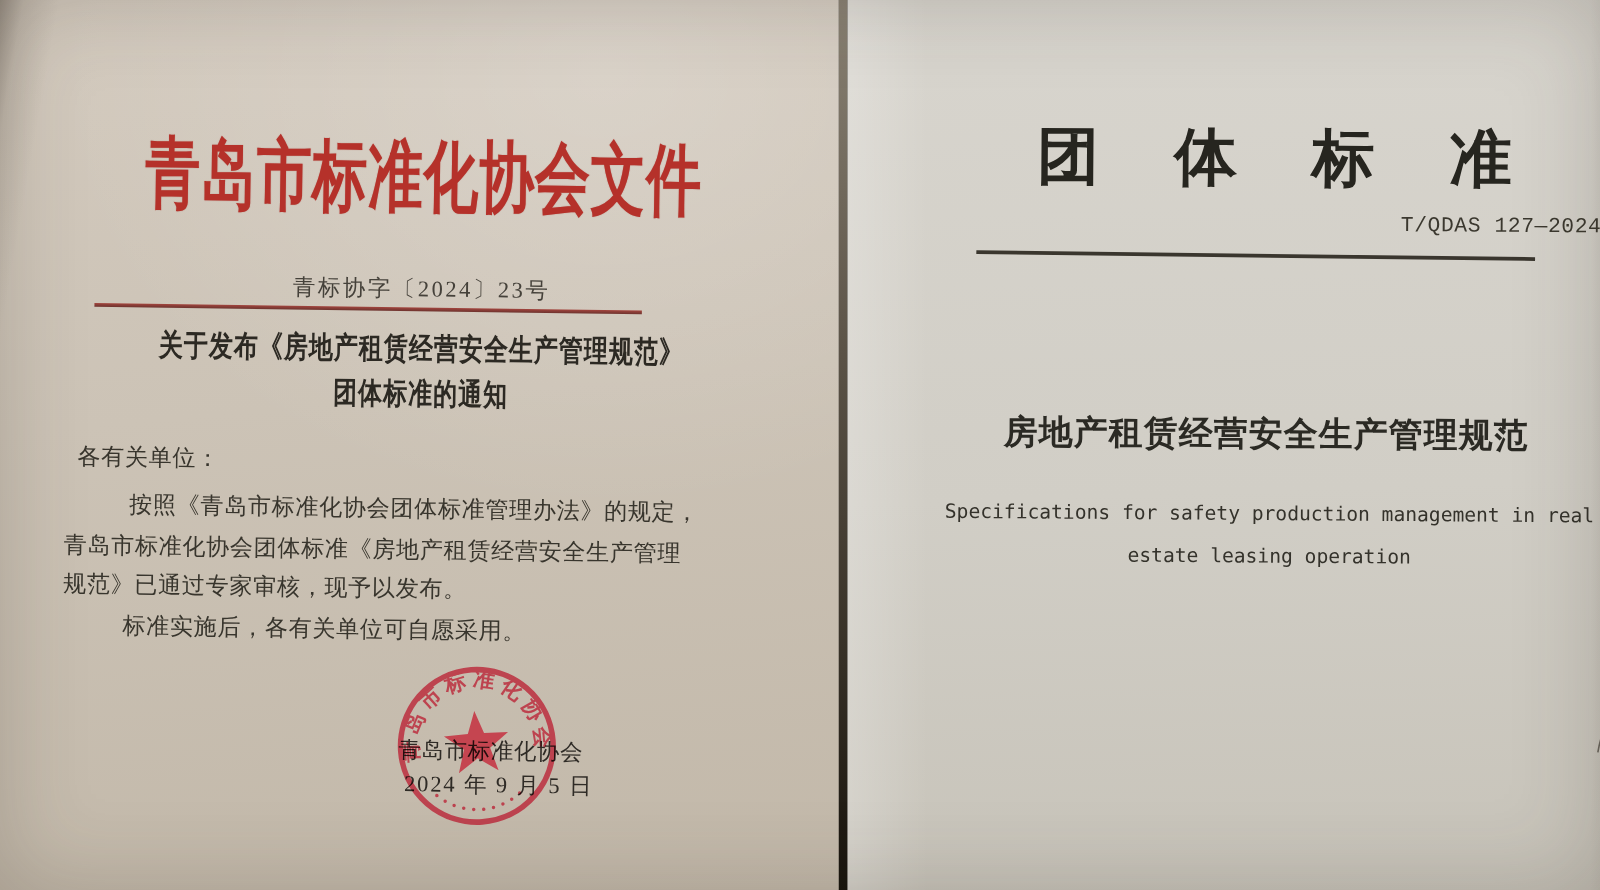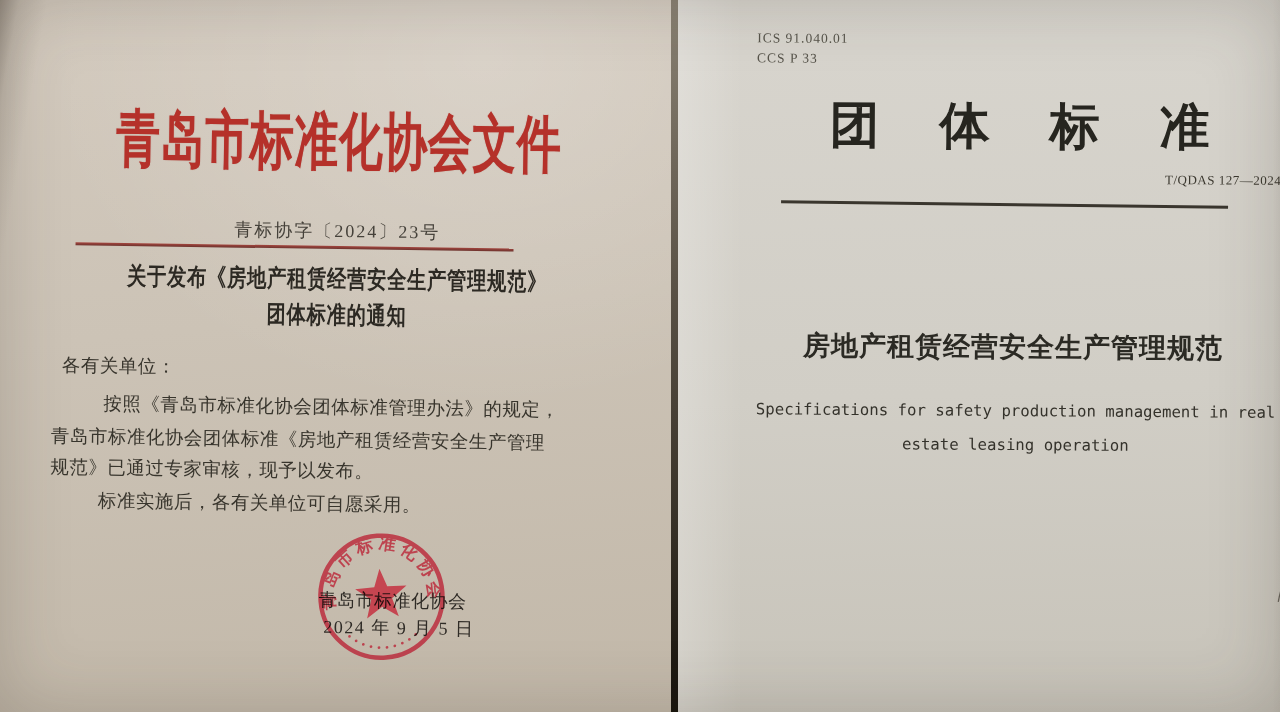--- a/index.html
+++ b/index.html
@@ -143,10 +143,6 @@
   <div class="page-right">
     <div class="content">
 
-      <div class="abs codes">
-        <div>ICS 91.040.01</div>
-        <div>CCS P 33</div>
-      </div>
 
       <div class="abs std-type">团体标准</div>
 

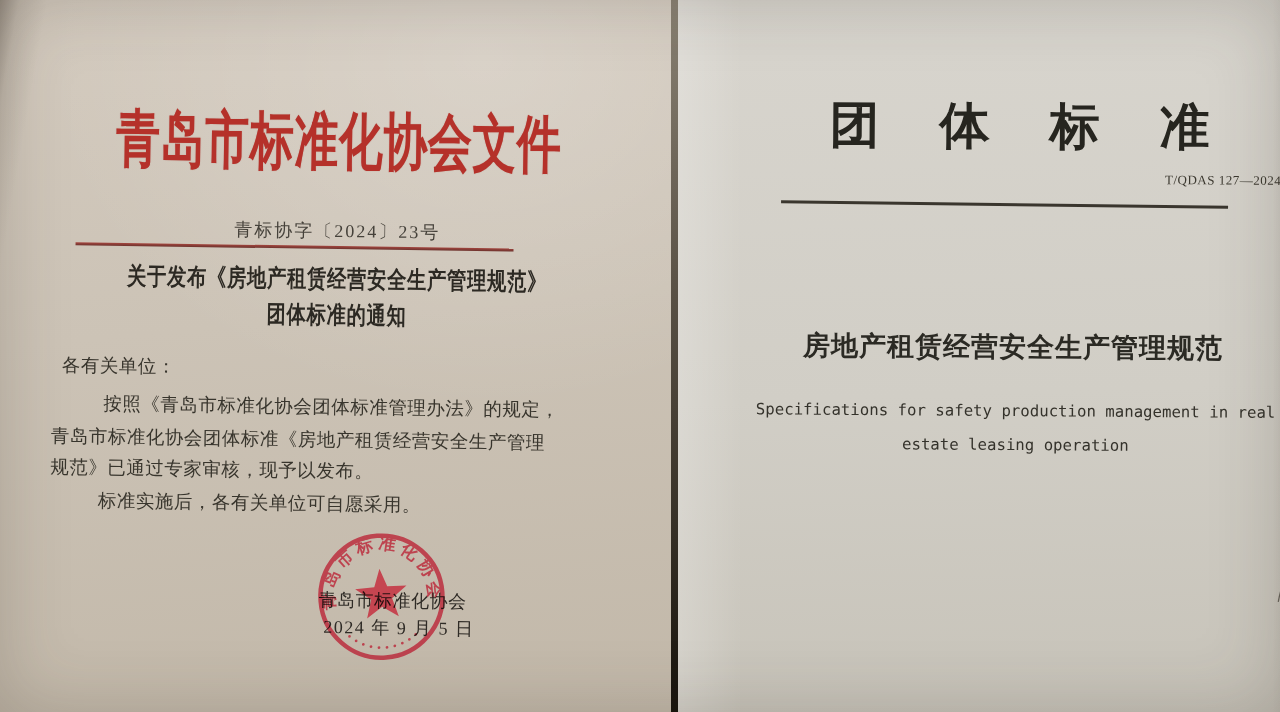--- a/index.html
+++ b/index.html
@@ -69,7 +69,7 @@
     top:100px;left:150px;font-size:50px;line-height:52px;font-weight:700;
     color:#26251f;letter-spacing:60px;
   }
-  .std-number{top:171px;right:44px;font-size:13px;letter-spacing:0.5px;color:#3b382f;}
+  .std-number{top:171px;right:44px;font-size:17px;letter-spacing:0.5px;color:#3b382f;font-family:Liberation Mono, monospace;}
   .black-rule{top:203px;left:102px;width:447px;height:2.5px;background:#3a362e;transform:rotate(0.3deg);}
   .std-title-zh{
     top:329px;left:0;width:100%;text-align:center;box-sizing:border-box;padding-left:24px;

